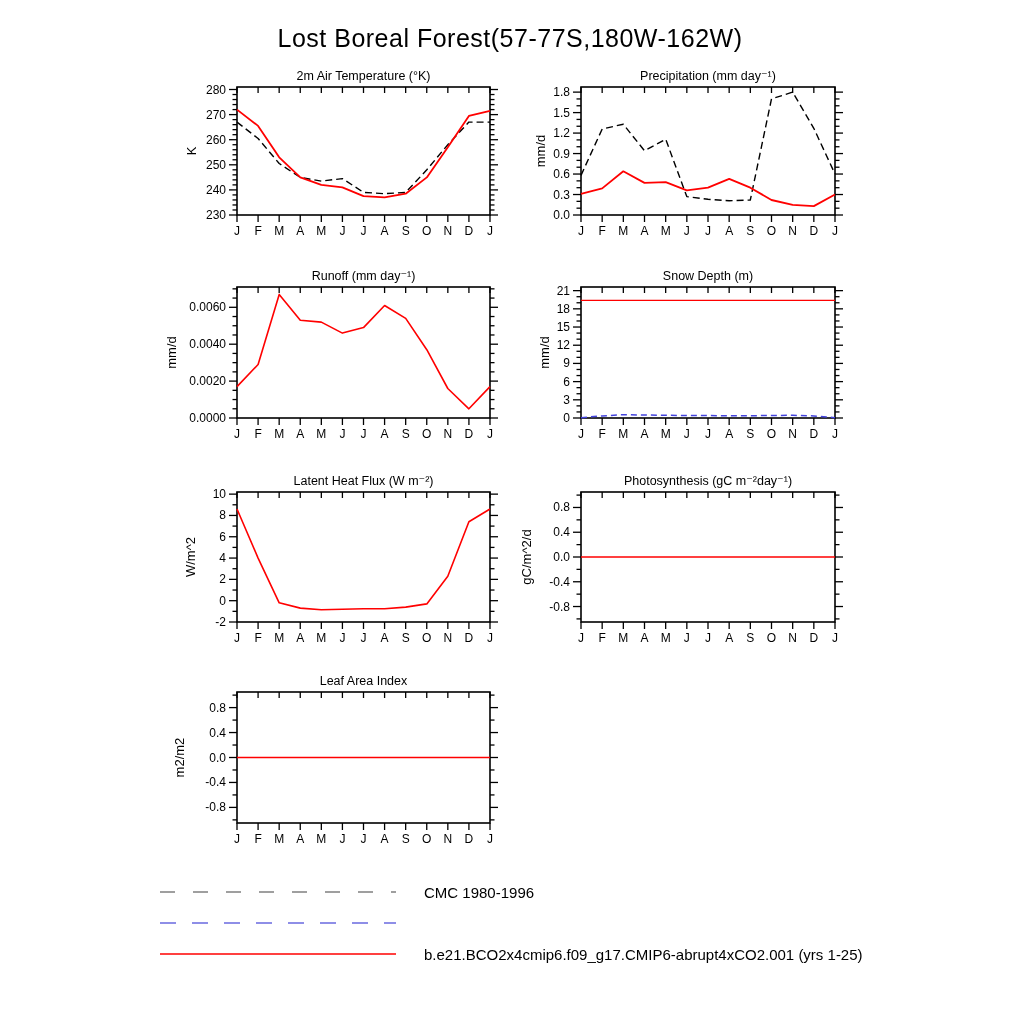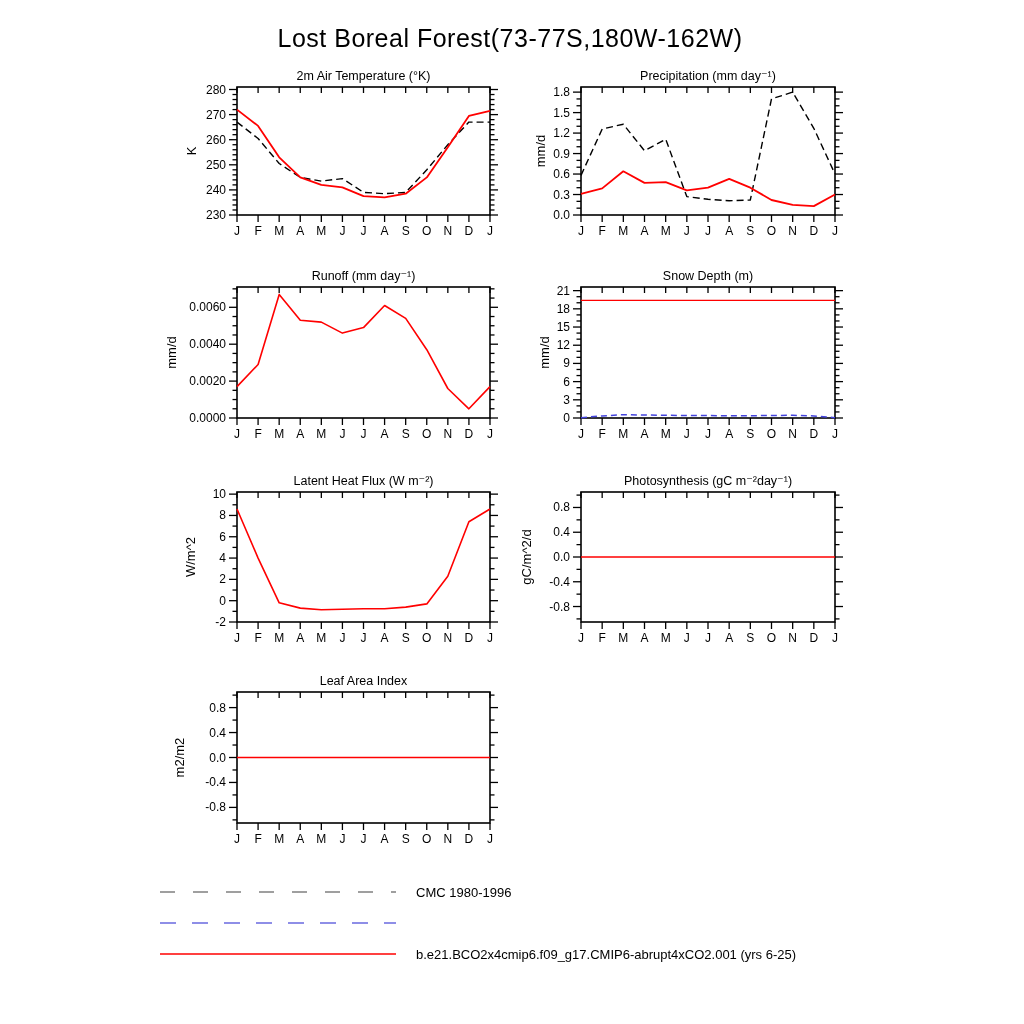--- a/index.html
+++ b/index.html
@@ -20,7 +20,7 @@
 <body>
 
 <div class="figure">
-  <div class="main-title">Lost Boreal Forest(73-77S,180W-162W)</div>
+  <div class="main-title">Lost Boreal Forest(57-77S,180W-162W)</div>
 
   <svg id="chart-canvas" viewBox="0 0 1024 1024" xmlns="http://www.w3.org/2000/svg">
       <g>

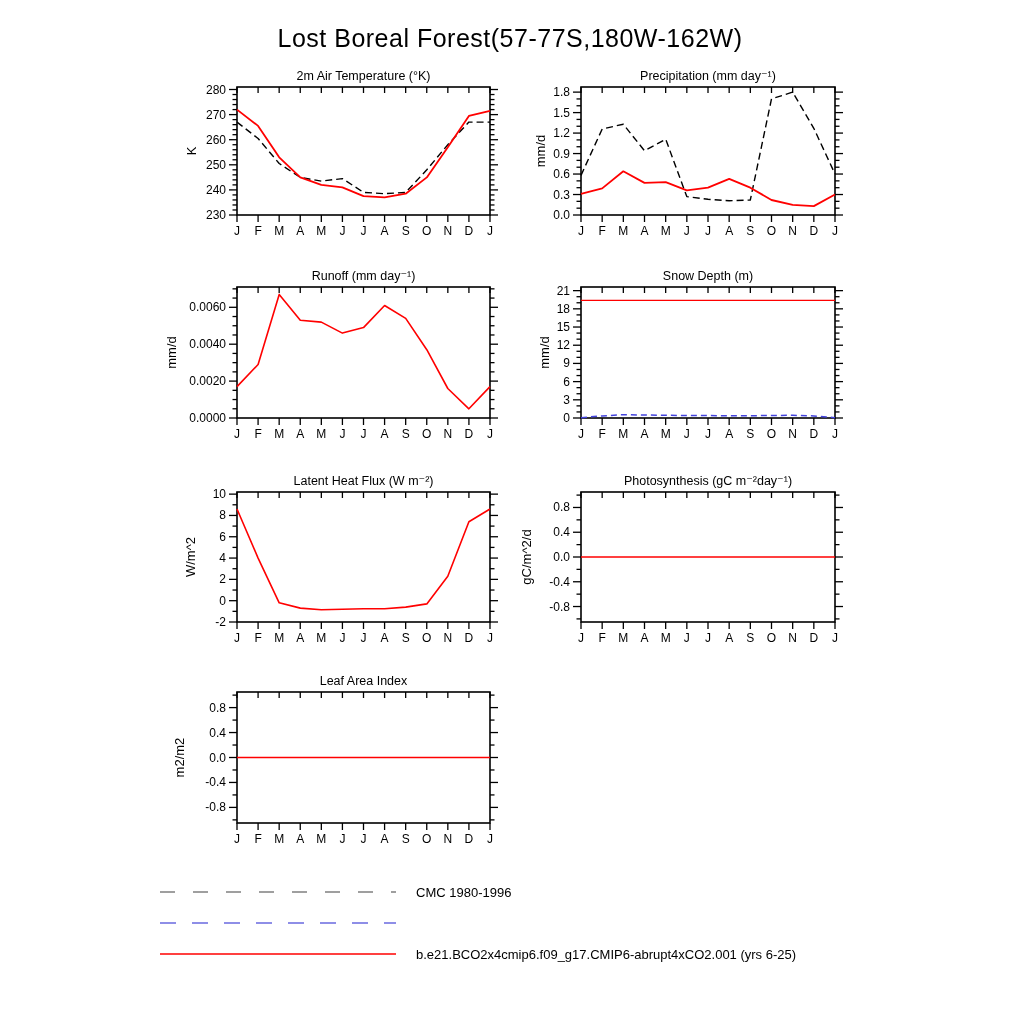--- a/index.html
+++ b/index.html
@@ -9,7 +9,7 @@
   #chart-canvas{position:absolute;top:0;left:0;width:1024px;height:1024px;}
   .legend-row{position:absolute;left:160px;display:flex;align-items:center;height:18px;}
   .legend-sample{width:236px;height:18px;flex:0 0 auto;}
-  .legend-label{margin-left:20px;font-size:13px;white-space:nowrap;}
+  .legend-label{margin-left:28px;font-size:15px;white-space:nowrap;}
   text{fill:#000;}
   .ptitle{font-size:12.5px;}
   .tick-label{font-size:12px;}

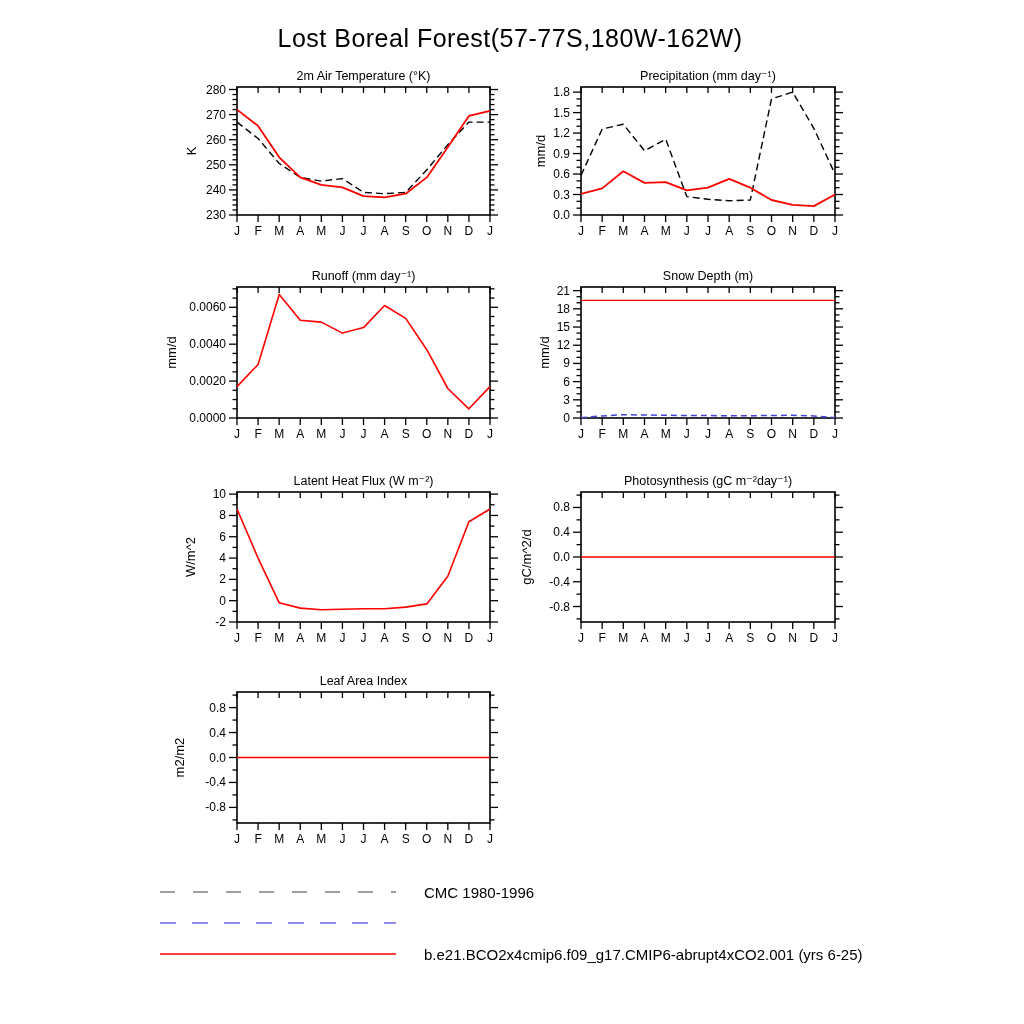--- a/index.html
+++ b/index.html
@@ -662,7 +662,7 @@
     <svg class="legend-sample">
         <line class="lsample" x1="0" y1="9" x2="236" y2="9" stroke="#ff0000" stroke-width="1.4"></line>
       </svg>
-    <span class="legend-label">b.e21.BCO2x4cmip6.f09_g17.CMIP6-abrupt4xCO2.001 (yrs 6-25)</span>
+    <span class="legend-label">b.e21.BCO2x4cmip6.f09_g17.CMIP6-abrupt4xCO2.001 (yrs 1-25)</span>
   </div>
 </div>
 

